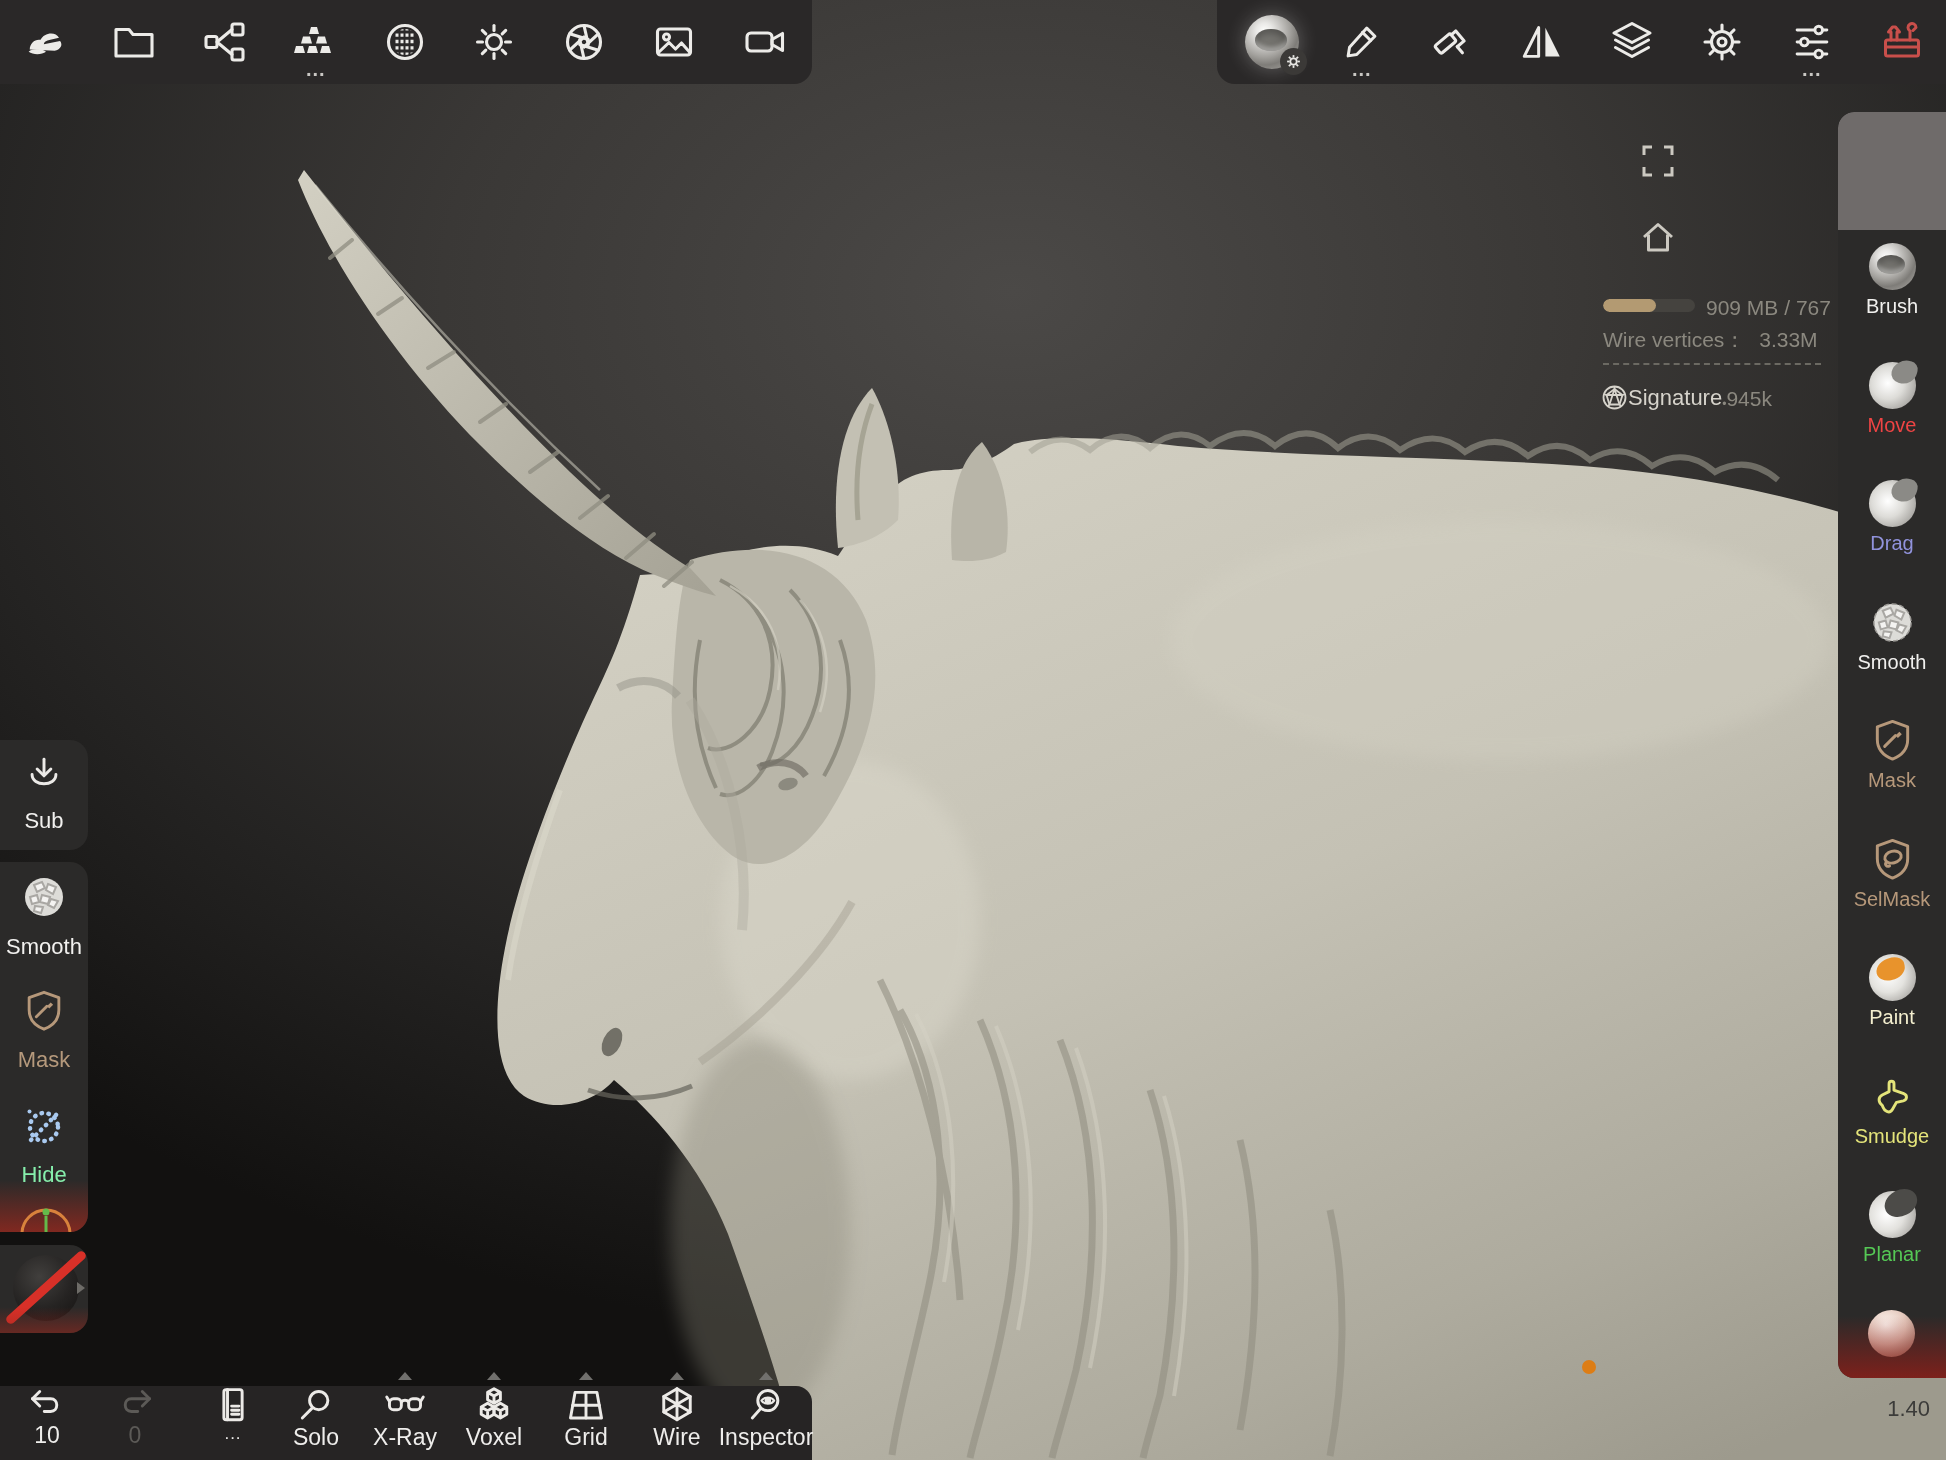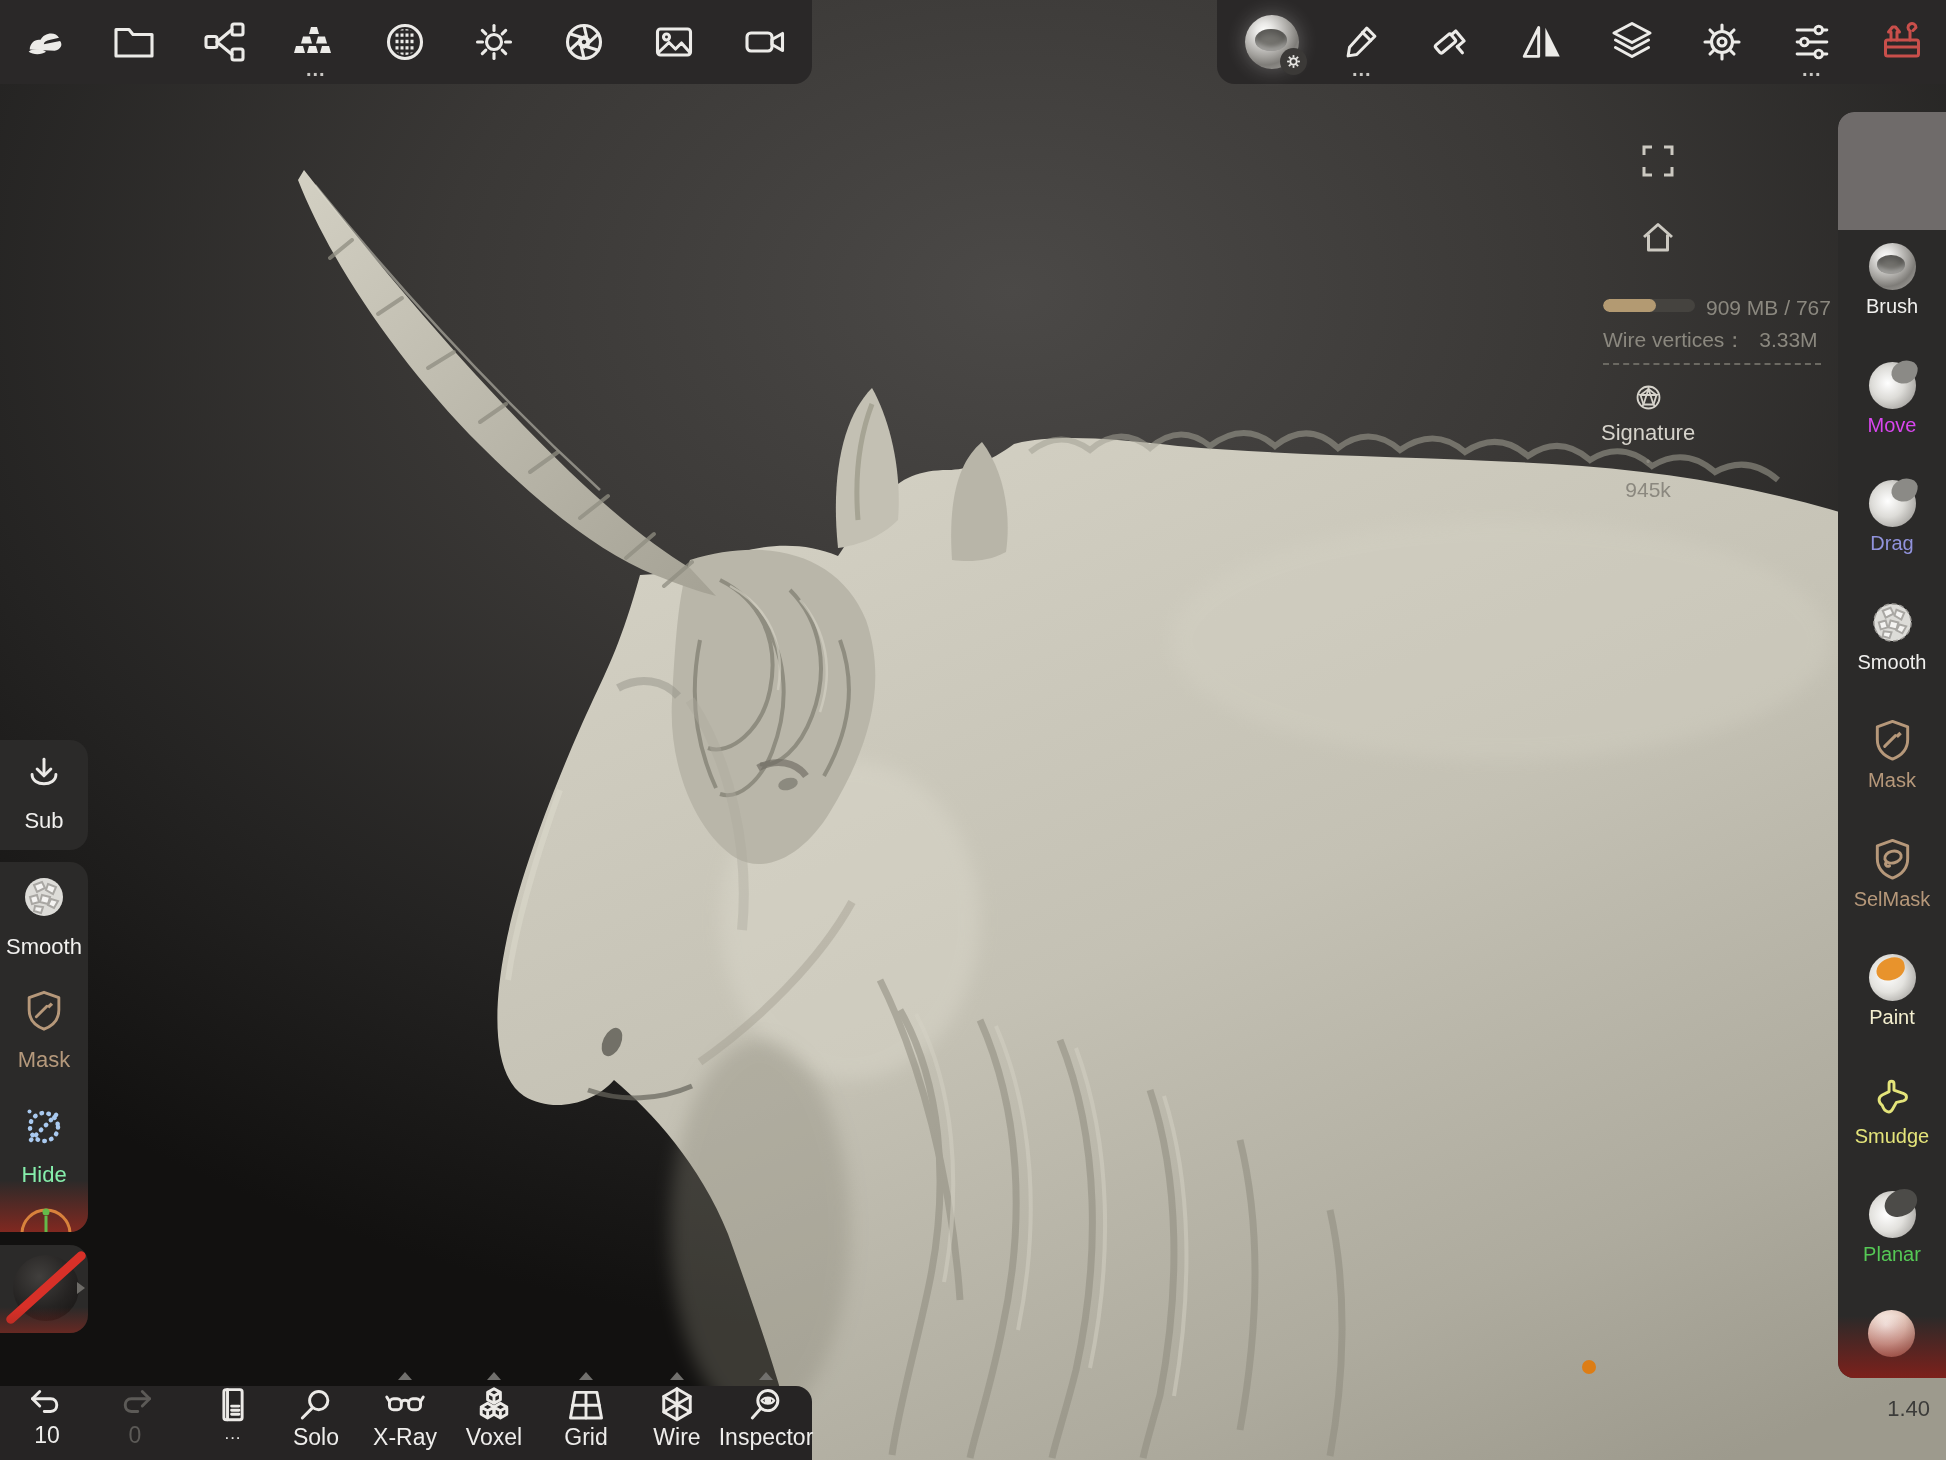--- a/index.html
+++ b/index.html
@@ -386,7 +386,7 @@
     <span style="margin-left:8px;">3.33M</span>
   </div>
   <div id="divider" class="abs"></div>
-  <div class="abs" style="left:1601px;top:384px;display:flex;align-items:center;gap:9px;flex-direction:column;">
+  <div class="abs" style="left:1601px;top:384px;display:flex;align-items:flex-end;">
     <svg width="27" height="27" viewBox="0 0 27 27">
       <g stroke="#d6d3cb" stroke-width="1.8" fill="none">
         <circle cx="13.5" cy="13.5" r="11"></circle>

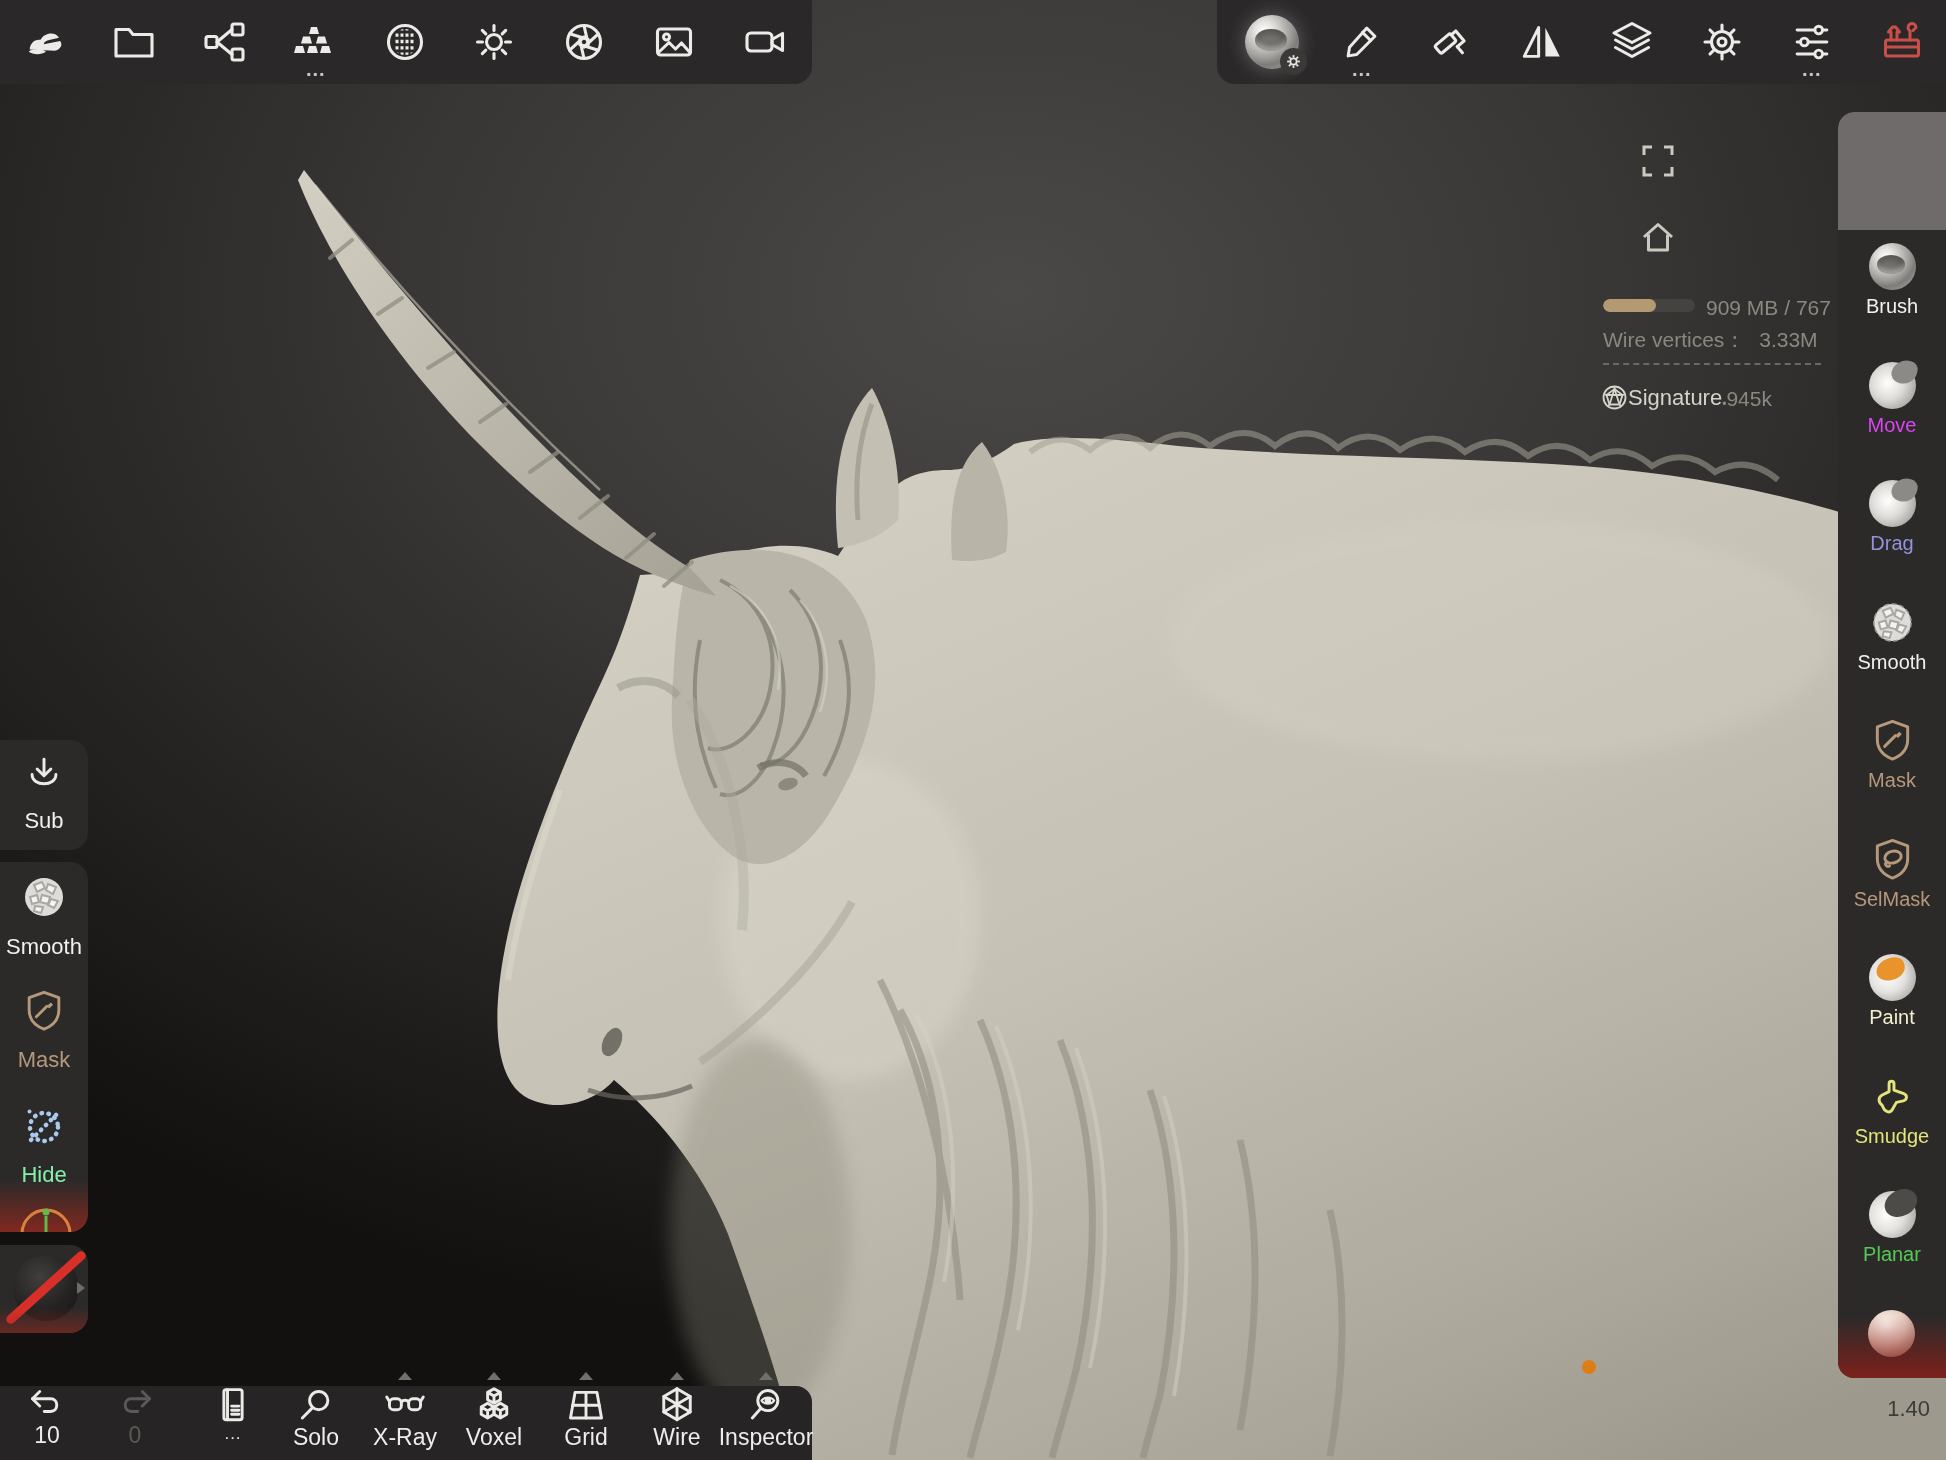--- a/index.html
+++ b/index.html
@@ -408,7 +408,7 @@
     </div>
     <div class="tool-item" style="top:237px">
       <div class="ball ball-blob"></div>
-      <div class="tool-label" style="color:#d946ef;">Move</div>
+      <div class="tool-label" style="color:#ef4444;">Move</div>
     </div>
     <div class="tool-item" style="top:355px">
       <div class="ball ball-blob"></div>

